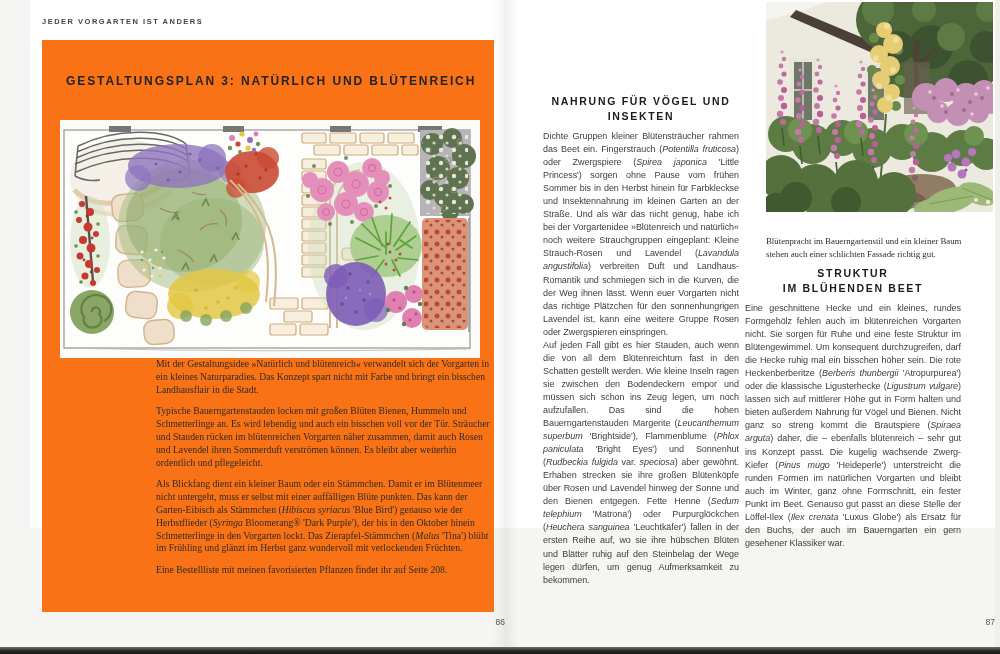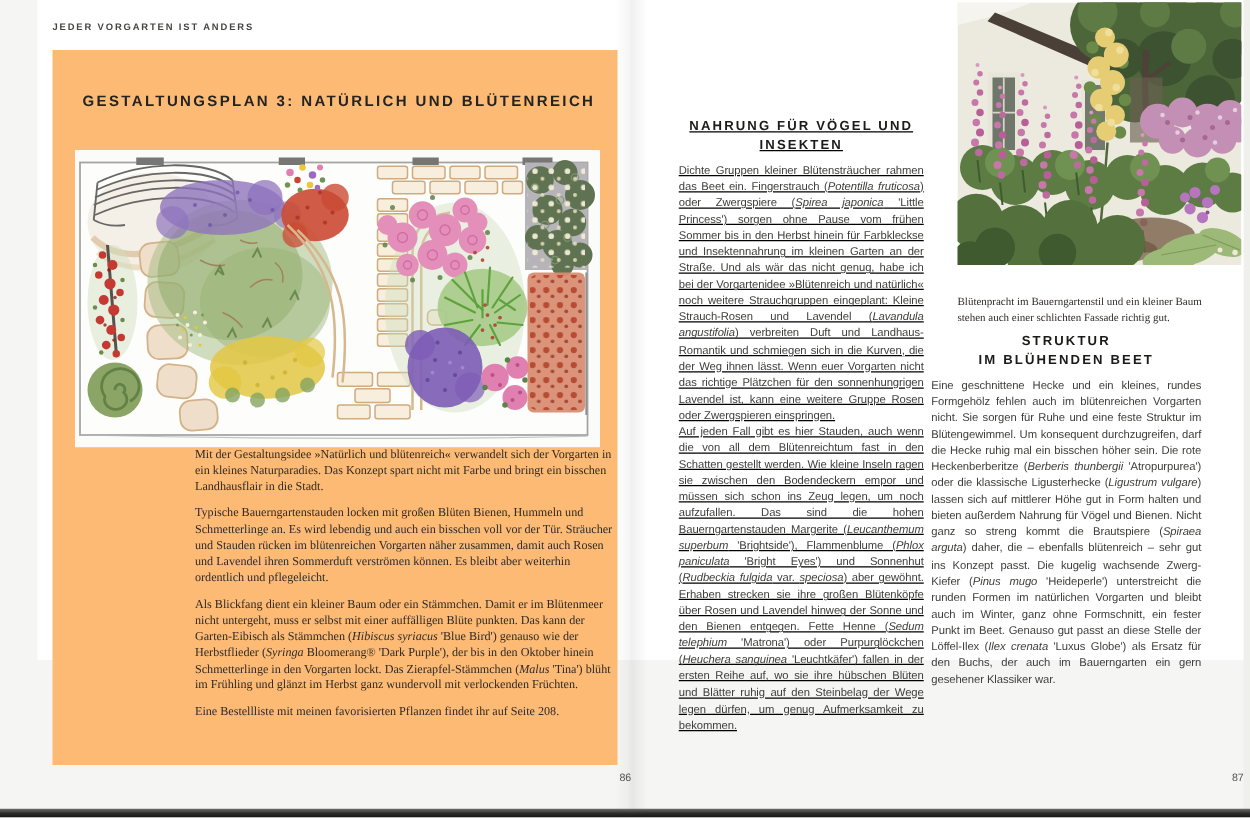--- a/index.html
+++ b/index.html
@@ -15,7 +15,7 @@
   .right-edge{position:absolute;left:995px;top:0;width:5px;height:648px;background:#efefec;}
 
   .kicker{position:absolute;left:12px;top:17px;font-size:7.5px;font-weight:700;letter-spacing:1.5px;color:#454543;}
-  .panel{position:absolute;left:12px;top:40px;width:452px;height:572px;background:#fdba74;}
+  .panel{position:absolute;left:12px;top:40px;width:452px;height:572px;background:#f97316;}
   .plan-title{position:absolute;left:24px;top:34px;margin:0;font-size:12px;font-weight:700;letter-spacing:1.9px;color:#232321;white-space:nowrap;}
   .plan-art{position:absolute;left:18px;top:80px;width:432px;height:238px;}
   .plan-text{position:absolute;left:114px;top:318px;width:334px;font-family:"Liberation Serif",serif;

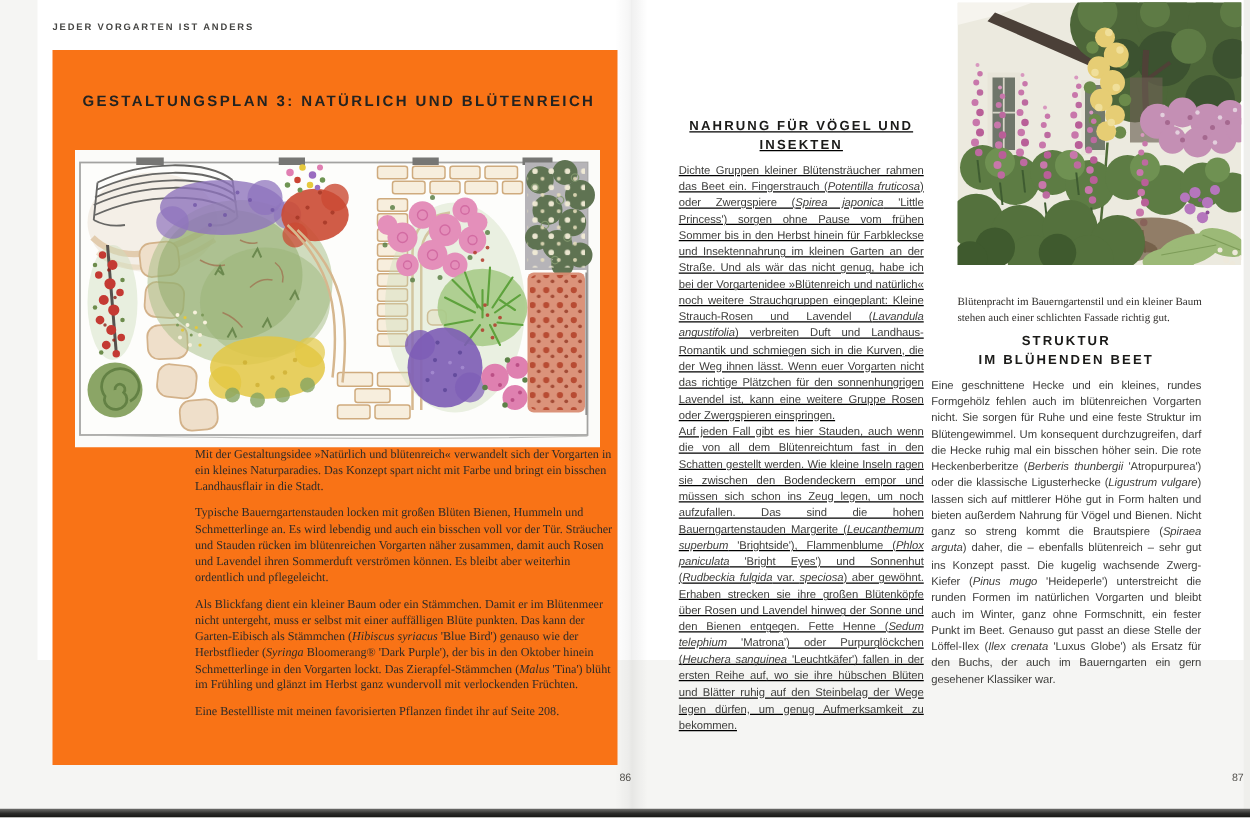--- a/index.html
+++ b/index.html
@@ -23,7 +23,7 @@
   .plan-text p{margin:0 0 9px 0;}
   .pagenum{position:absolute;left:0;top:617px;width:100%;text-align:right;font-size:8.5px;color:#55534f;}
 
-  .col1{position:absolute;left:38px;top:94px;width:196px;text-decoration:underline;}
+  .col1{position:absolute;left:38px;top:94px;width:196px;}
   .col2{position:absolute;left:240px;top:266px;width:216px;}
   .sec-heading{margin:0 0 6px 0;font-size:10.5px;line-height:15px;font-weight:700;letter-spacing:1.7px;text-align:center;color:#1b1b19;}
   .sans-body{font-size:9px;line-height:13.05px;text-align:justify;color:#3d3d3b;letter-spacing:-0.05px;}

